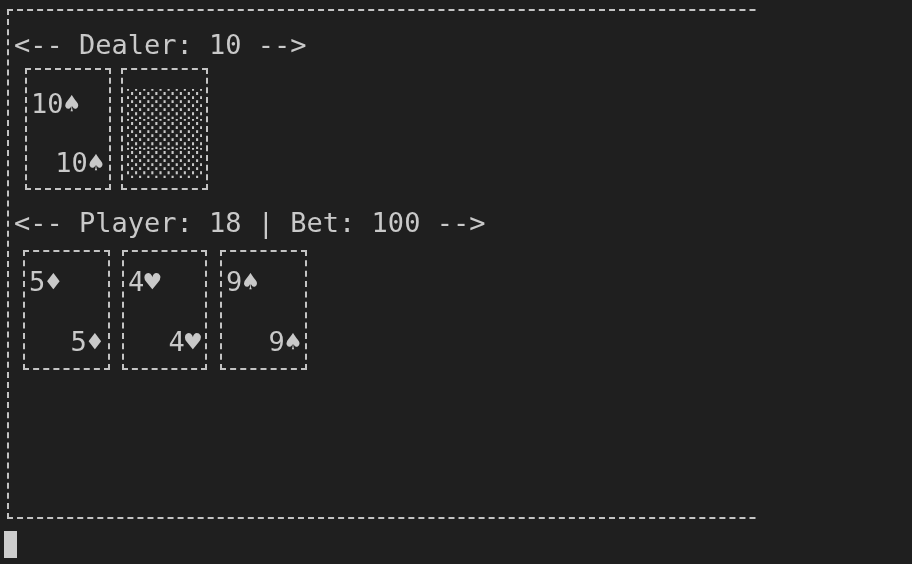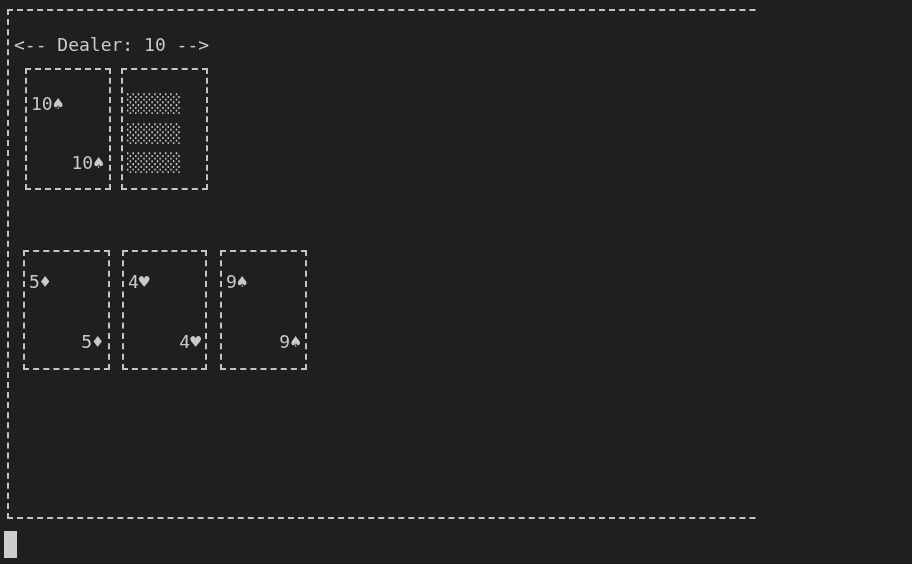--- a/index.html
+++ b/index.html
@@ -14,7 +14,7 @@
     background: #1f1f1f;
     color: #c9c9c9;
     font-family: "DejaVu Sans Mono", monospace;
-    font-size: 18px;
+    font-size: 27px;
     overflow: hidden;
   }
   .dashed {

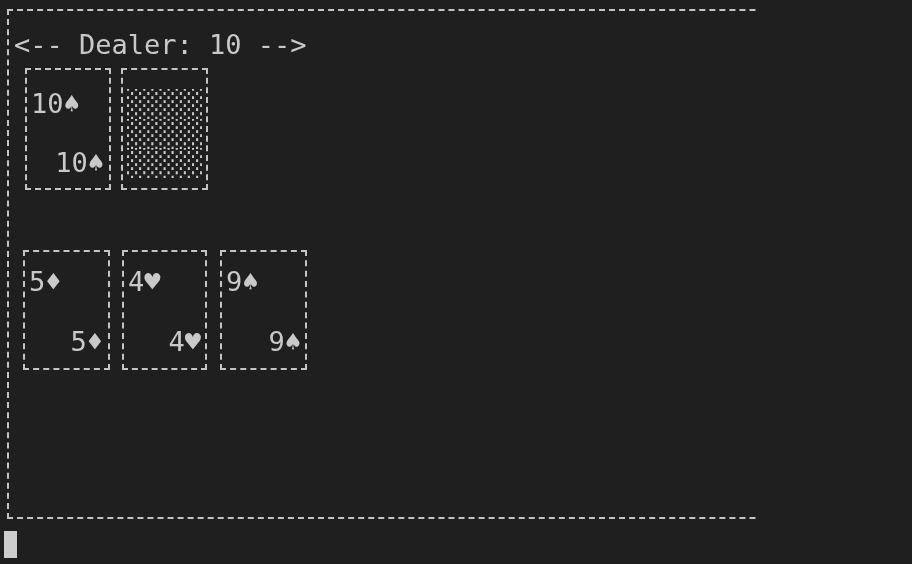--- a/index.html
+++ b/index.html
@@ -66,6 +66,7 @@
   <div class="trow clip shade" style="left:127px; top:119px; width:75px;">░░░░░</div>
   <div class="trow clip shade" style="left:127px; top:148px; width:75px;">░░░░░</div>
 
+  <div class="trow" style="left:14px; top:208px;">&lt;-- Player: 18 | Bet: 100 --&gt;</div>
 
   <div class="dashed pcard1"></div>
   <div class="dashed pcard2"></div>

